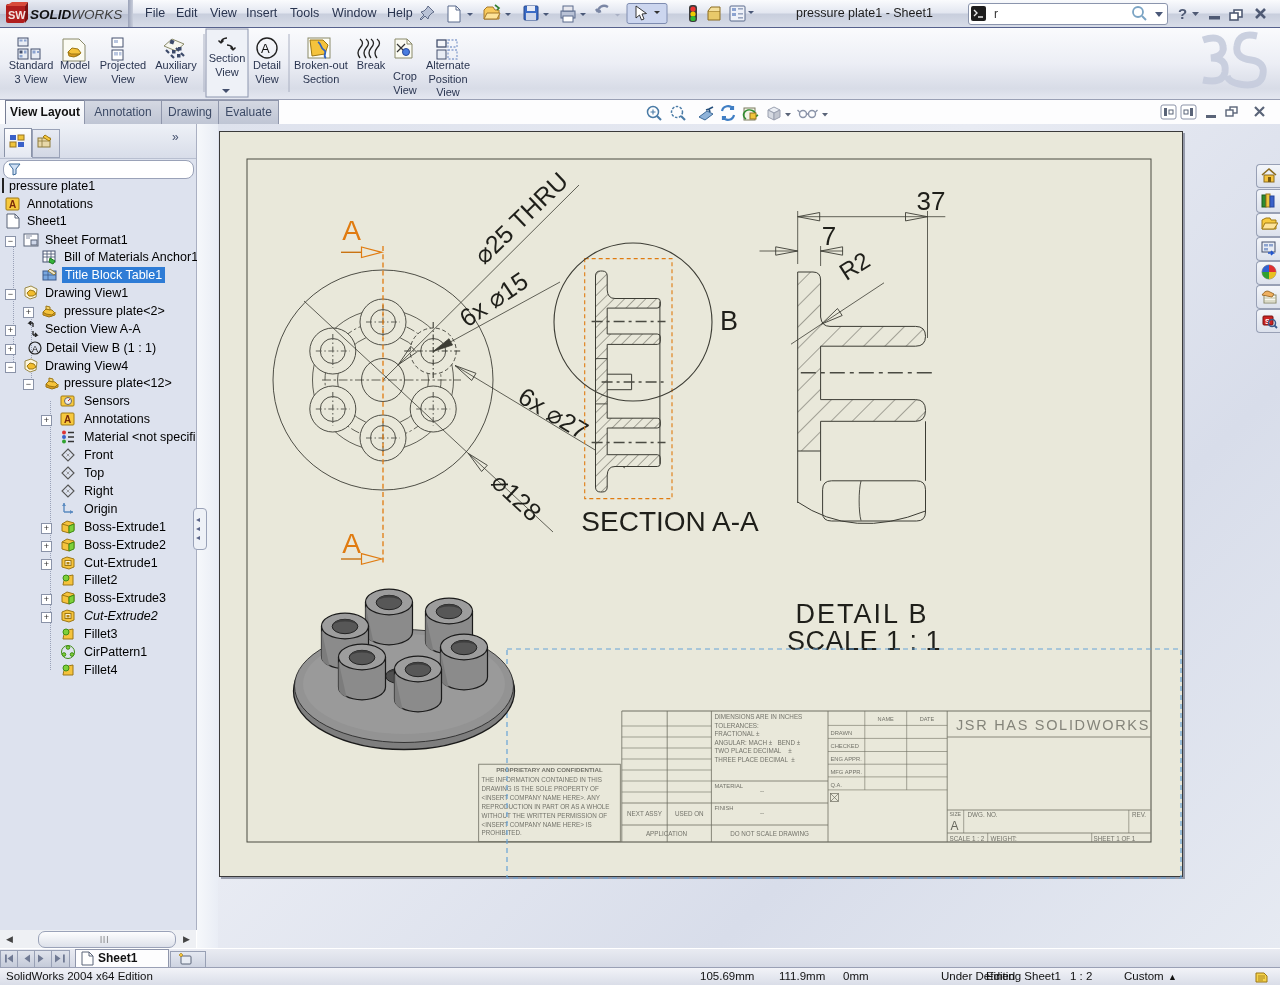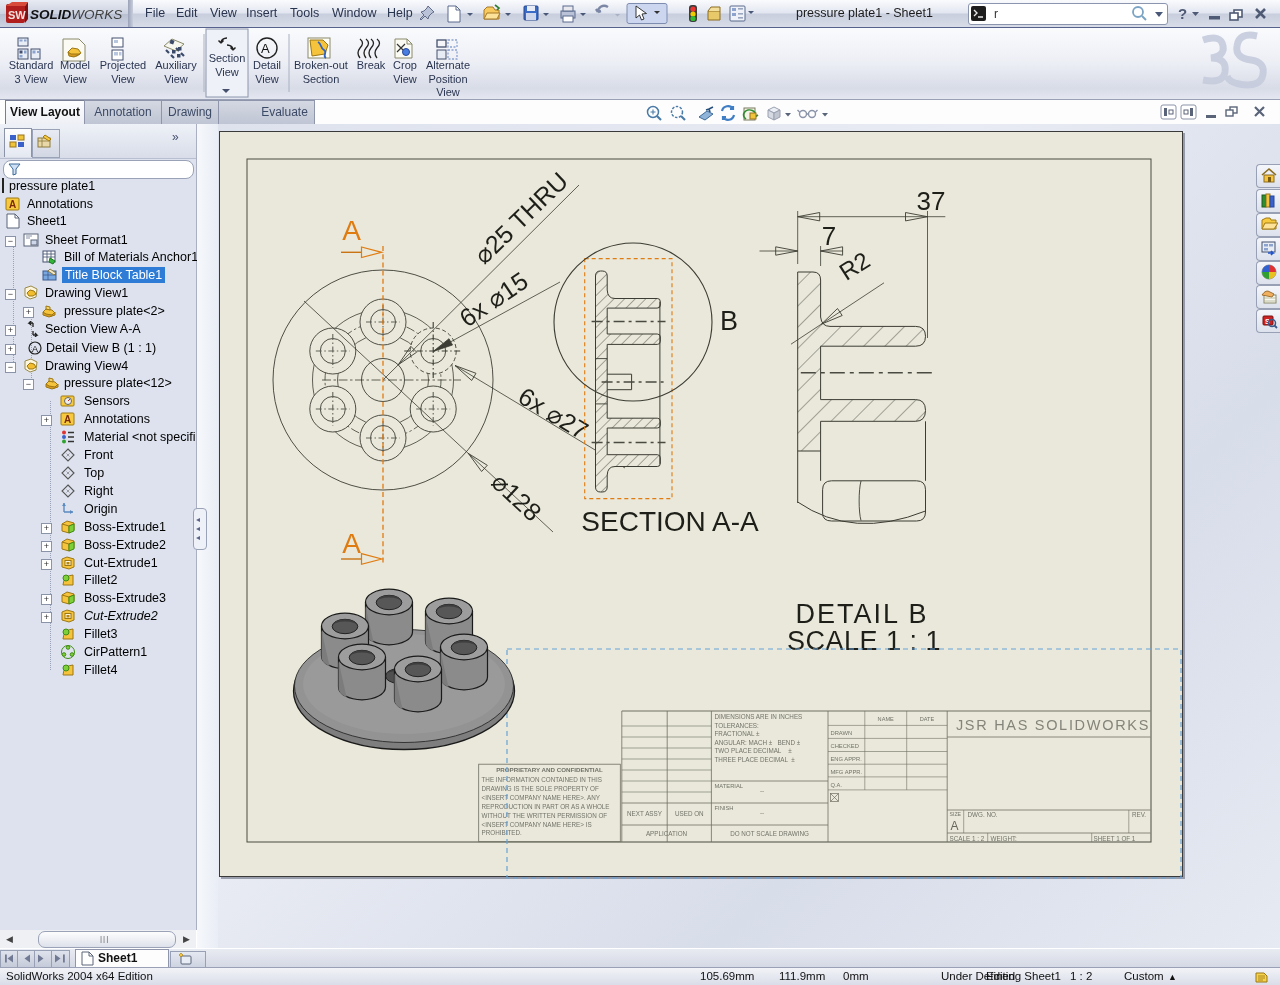--- a/index.html
+++ b/index.html
@@ -231,7 +231,7 @@
     <div class="cmdlabel" style="left:292px;top:31px;width:58px;">Broken-out
 Section</div>
     <div class="cmdlabel" style="left:348px;top:31px;width:46px;">Break</div>
-    <div class="cmdlabel" style="left:384px;top:31px;width:42px;">Crop
+    <div class="cmdlabel" style="left:384px;top:42px;width:42px;">Crop
 View</div>
     <div class="cmdlabel" style="left:422px;top:31px;width:52px;">Alternate
 Position

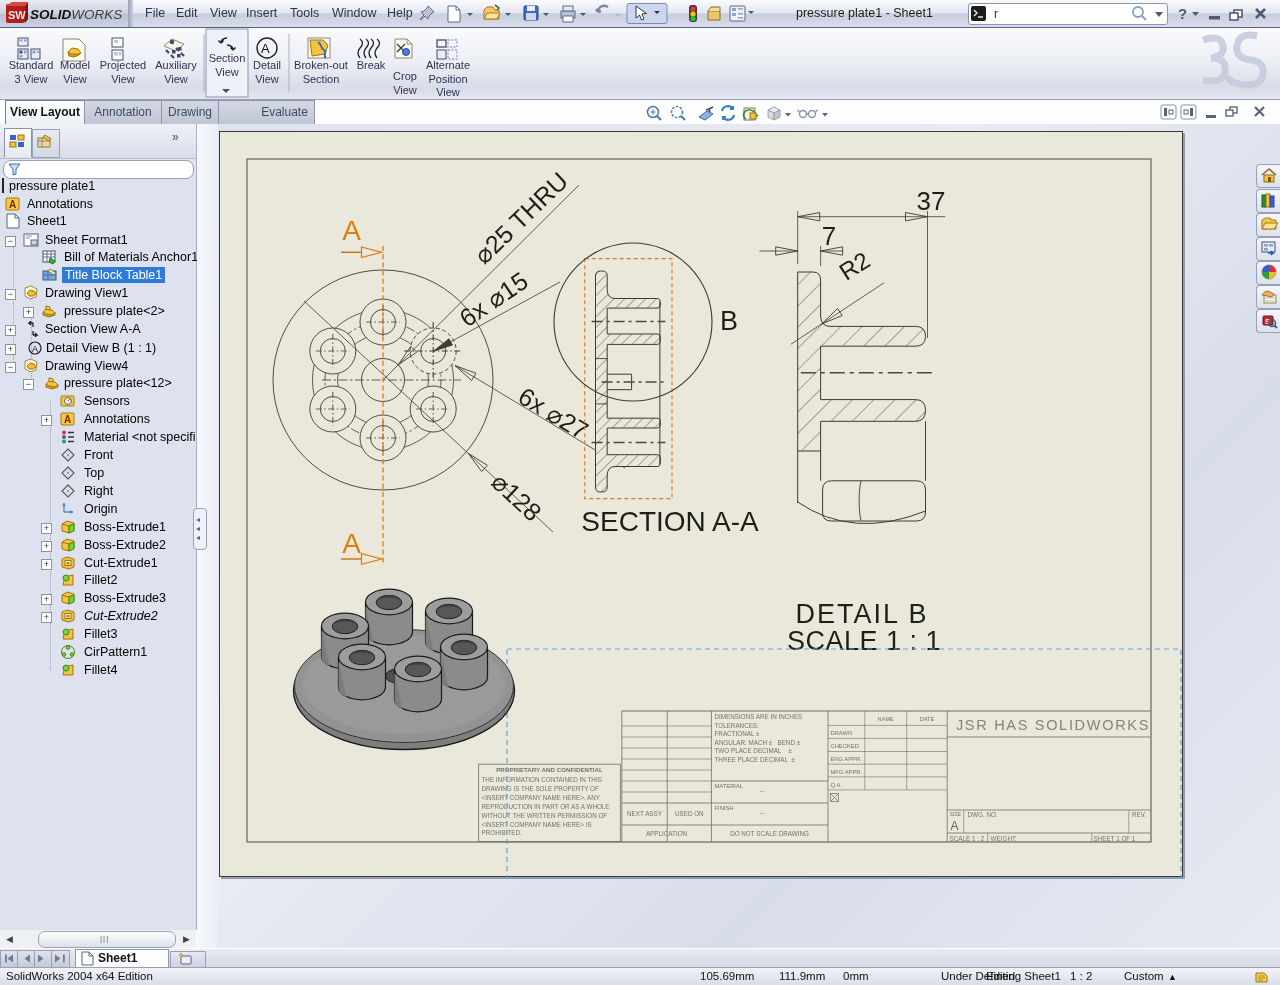--- a/index.html
+++ b/index.html
@@ -247,7 +247,7 @@
     <div class="tab" id="tab-active" style="left:5px;width:78px;">View Layout</div>
     <div class="tab" style="left:84px;width:76px;">Annotation</div>
     <div class="tab" style="left:161px;width:56px;">Drawing</div>
-    <div class="tab" style="left:218px;width:59px;padding-left:36px;">Evaluate</div>
+    <div class="tab" style="left:218px;width:59px;">Evaluate</div>
     <svg class="abs" style="left:645px;top:5px;" width="185" height="18" viewBox="0 0 185 18">
       <g fill="none" stroke="#4a7ba6" stroke-width="1.5">
         <circle cx="8" cy="7" r="5.5"></circle>

